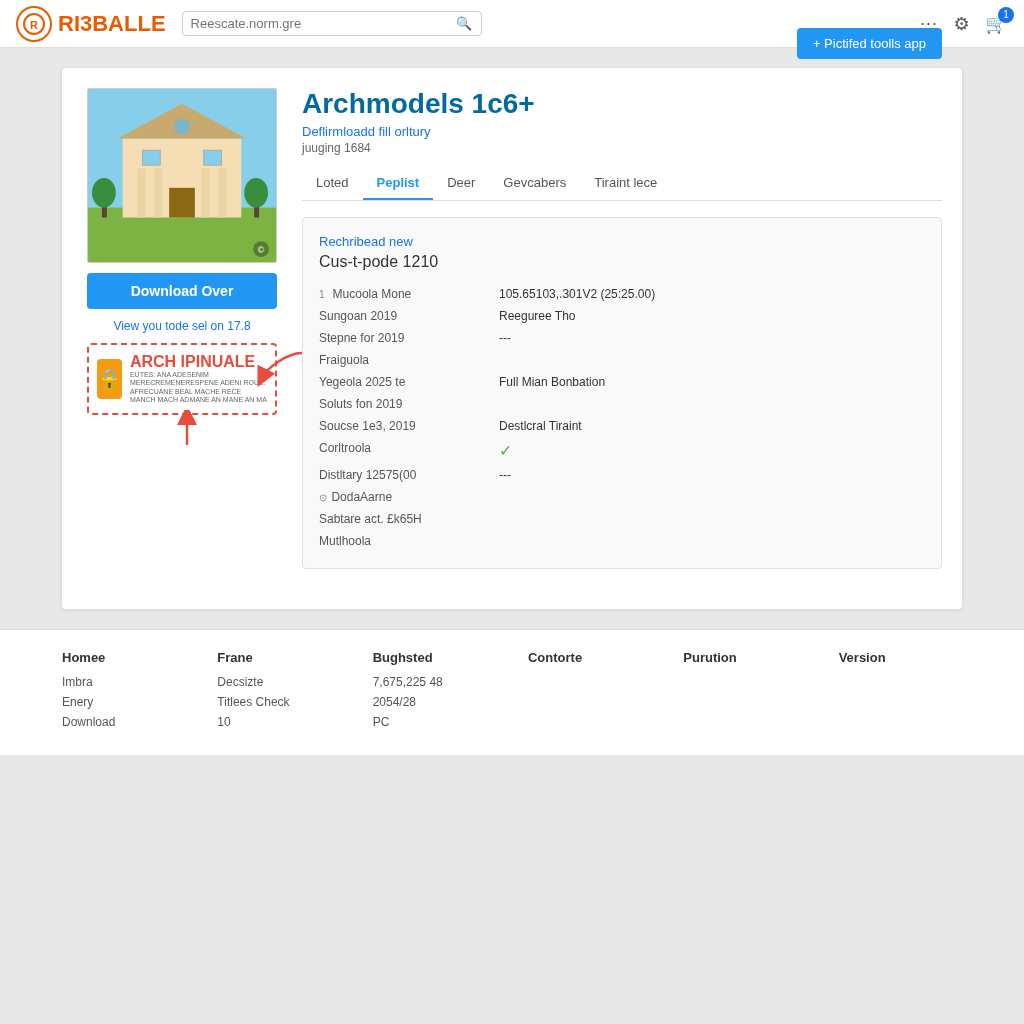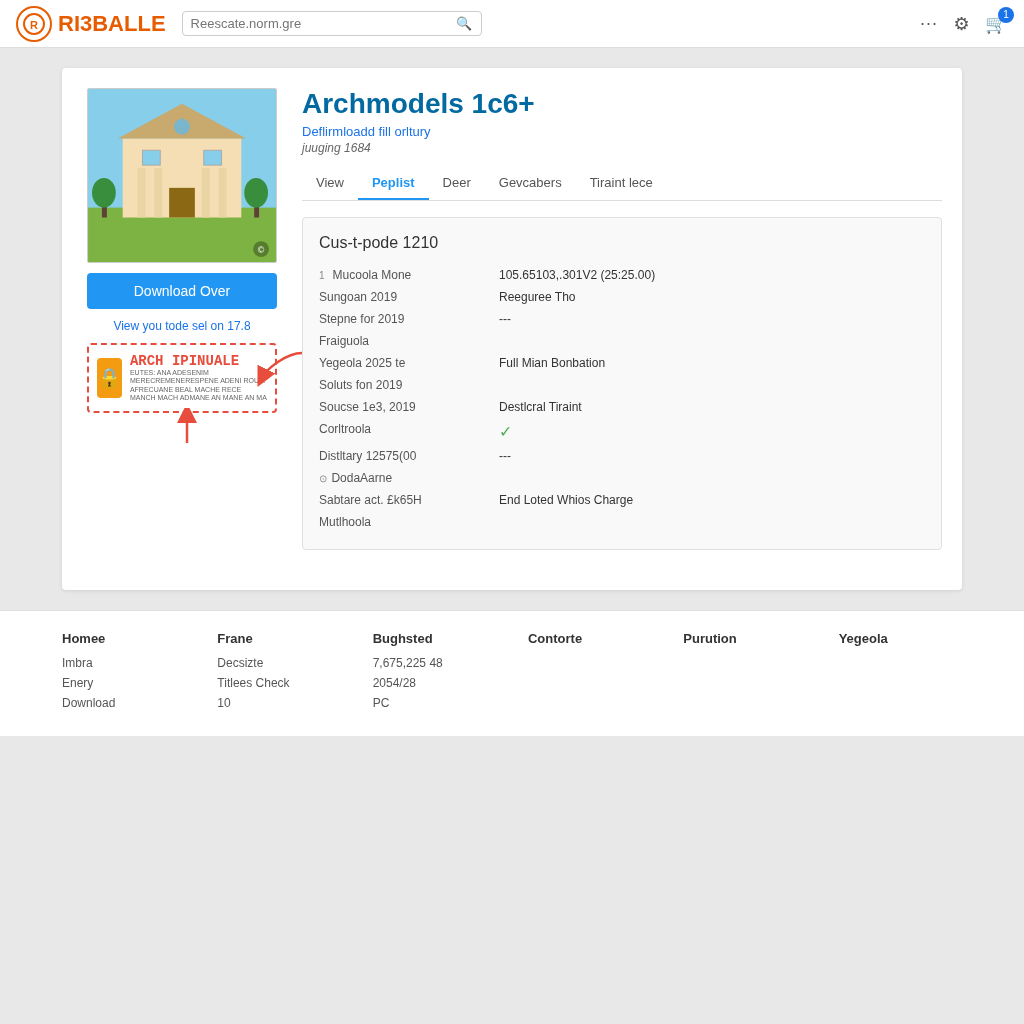--- a/index.html
+++ b/index.html
@@ -392,6 +392,7 @@
             <div class="product-subtitle">Deflirmloadd fill orltury</div>
             <div class="product-meta">juuging 1684</div>
           </div>
+          <button class="action-btn">+ Pictifed toolls app</button>
         </div>
 
         <div class="tabs">

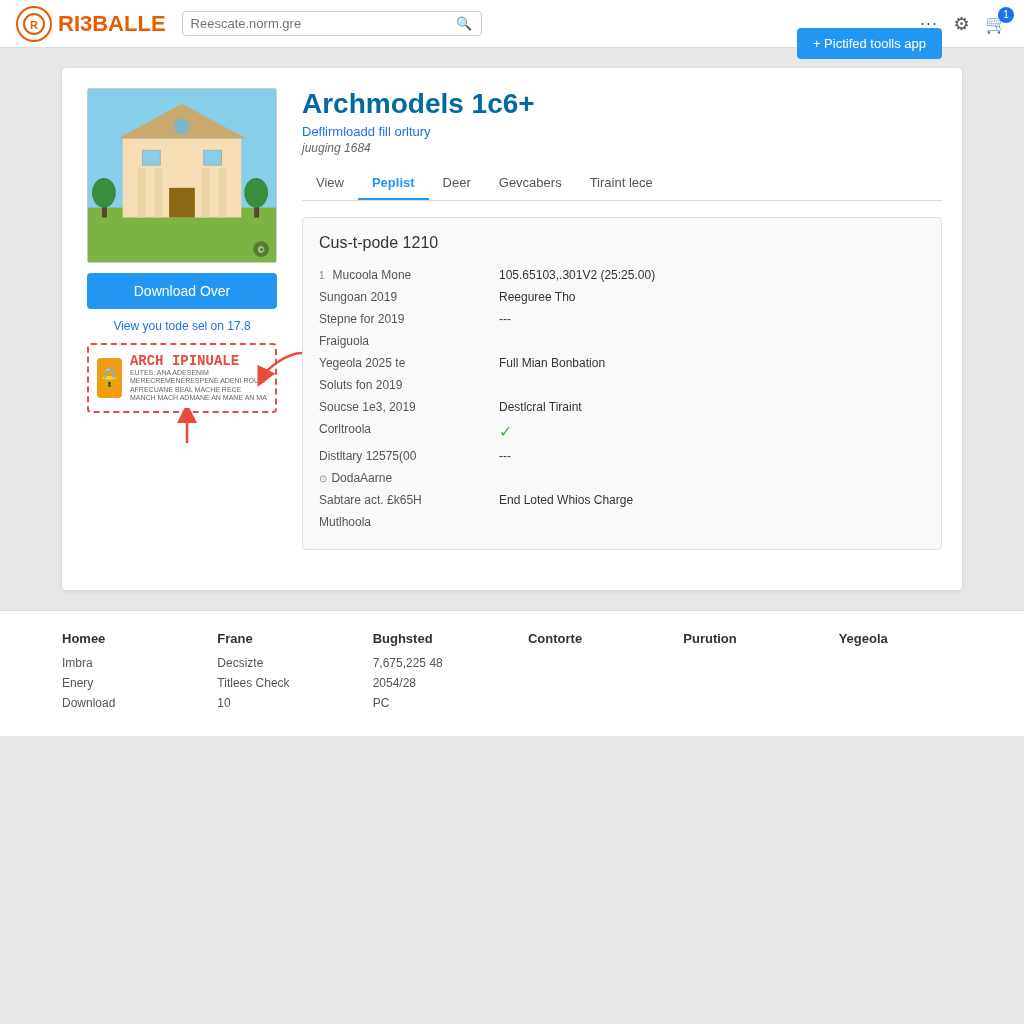--- a/index.html
+++ b/index.html
@@ -183,7 +183,6 @@
       color: #666;
       font-size: 12px;
       margin-bottom: 12px;
-      font-style: italic;
     }
     .action-btn {
       background: #2196F3;

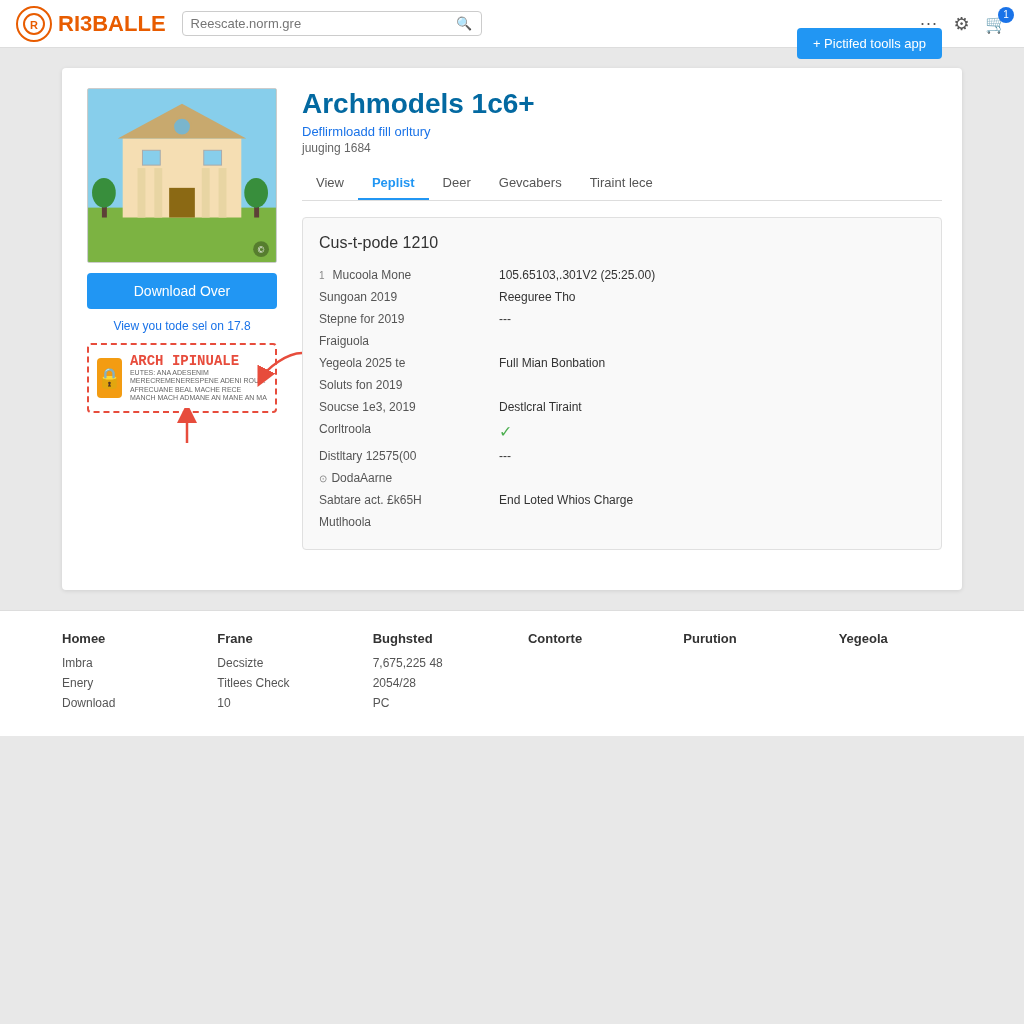--- a/index.html
+++ b/index.html
@@ -395,7 +395,7 @@
         </div>
 
         <div class="tabs">
-          <div class="tab">View</div>
+          <div class="tab">Loted</div>
           <div class="tab active">Peplist</div>
           <div class="tab">Deer</div>
           <div class="tab">Gevcabers</div>

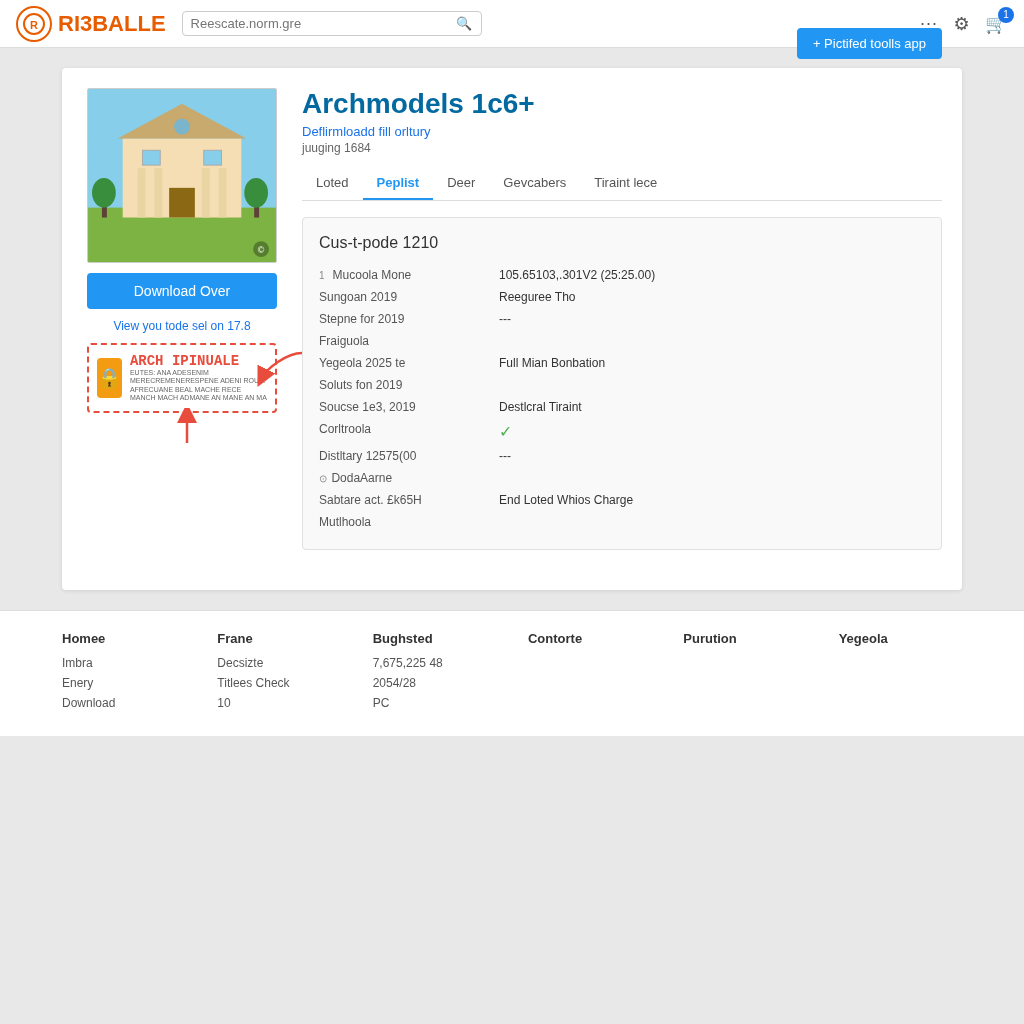--- a/index.html
+++ b/index.html
@@ -403,6 +403,7 @@
         </div>
 
         <div class="info-panel">
+          <div class="info-section-title">Rechribead new</div>
           <div class="info-main-title">Cus-t-pode 1210</div>
 
           <div class="info-row">

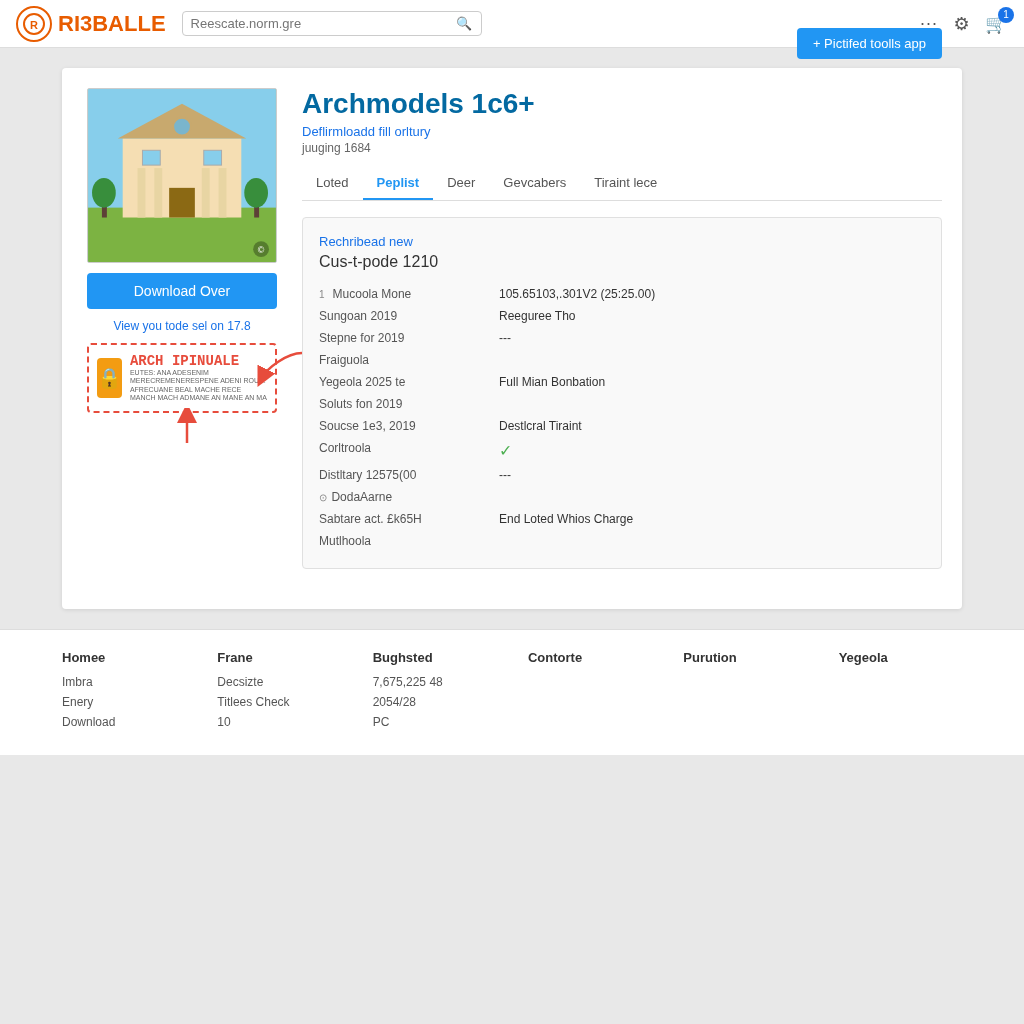--- a/index.html
+++ b/index.html
@@ -122,7 +122,7 @@
       border-radius: 4px;
       padding: 10px 30px;
       font-size: 14px;
-      font-weight: normal;
+      font-weight: bold;
       cursor: pointer;
       width: 190px;
     }

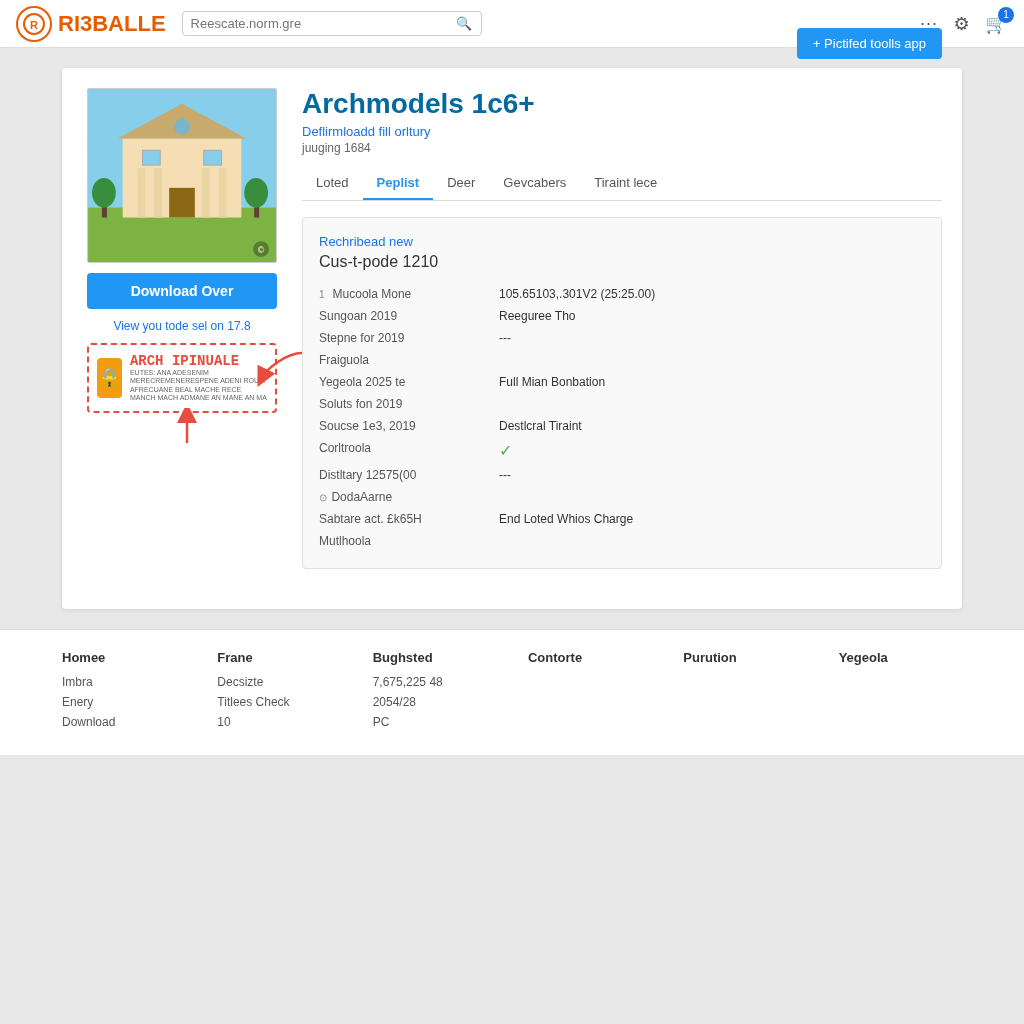--- a/index.html
+++ b/index.html
@@ -153,10 +153,9 @@
       font-size: 20px;
     }
     .promo-text {
-      font-size: 14px;
+      font-size: 16px;
       color: #e74c3c;
       font-weight: bold;
-      font-family: Liberation Mono, monospace;
     }
     .promo-subtitle {
       font-size: 7px;

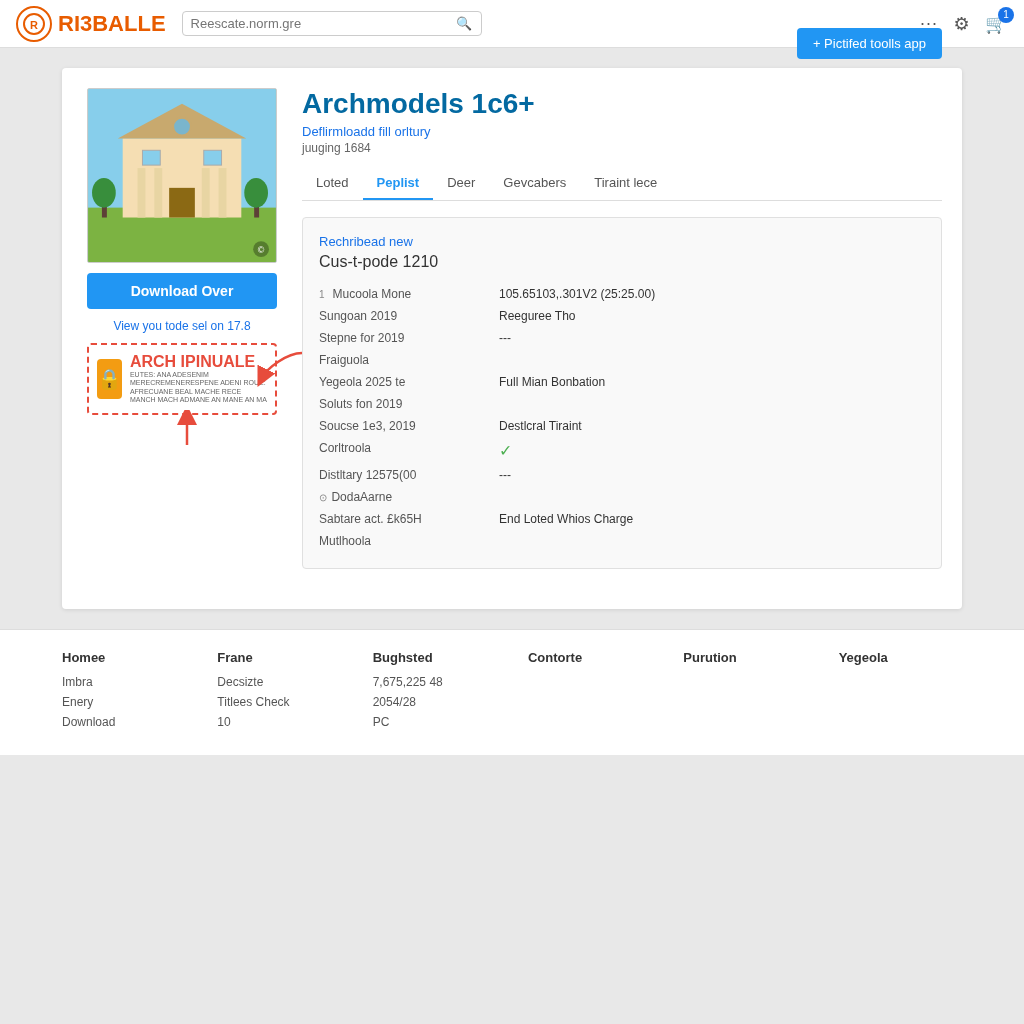--- a/index.html
+++ b/index.html
@@ -447,7 +447,6 @@
           </div>
           <div class="info-row">
             <div class="info-label">Sabtare act. £k65H</div>
-            <div class="info-value">End Loted Whios Charge</div>
           </div>
           <div class="info-row">
             <div class="info-label">Mutlhoola</div>

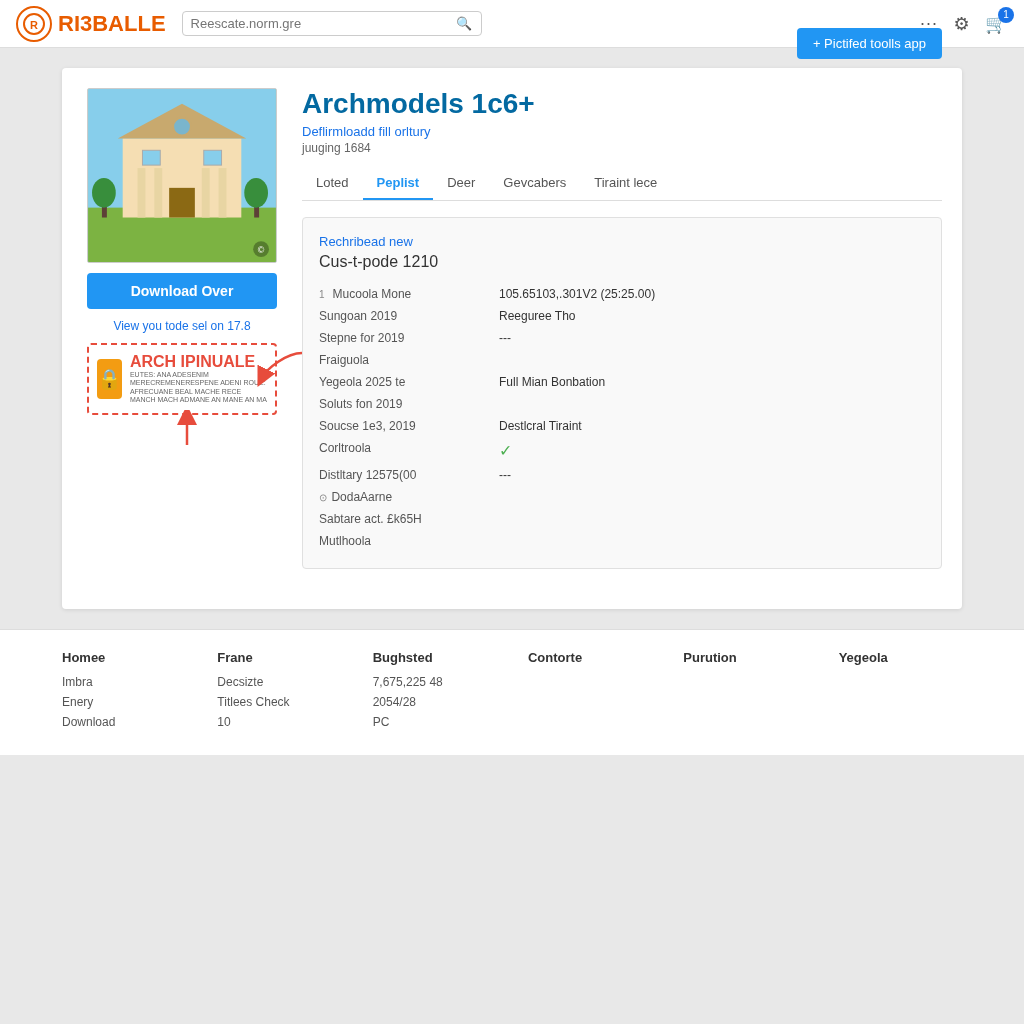--- a/index.html
+++ b/index.html
@@ -491,7 +491,7 @@
     </div>
 
     <div class="footer-col">
-      <div class="footer-header">Yegeola</div>
+      <div class="footer-header">Version</div>
     </div>
 
   </div>

